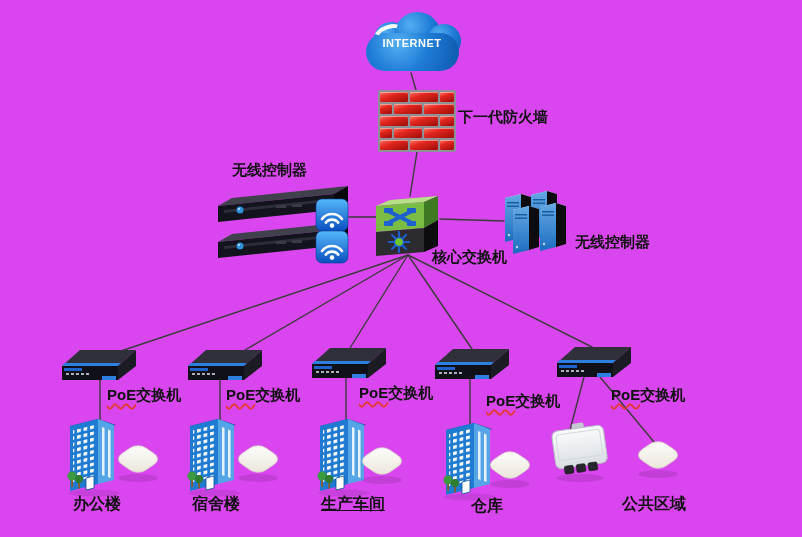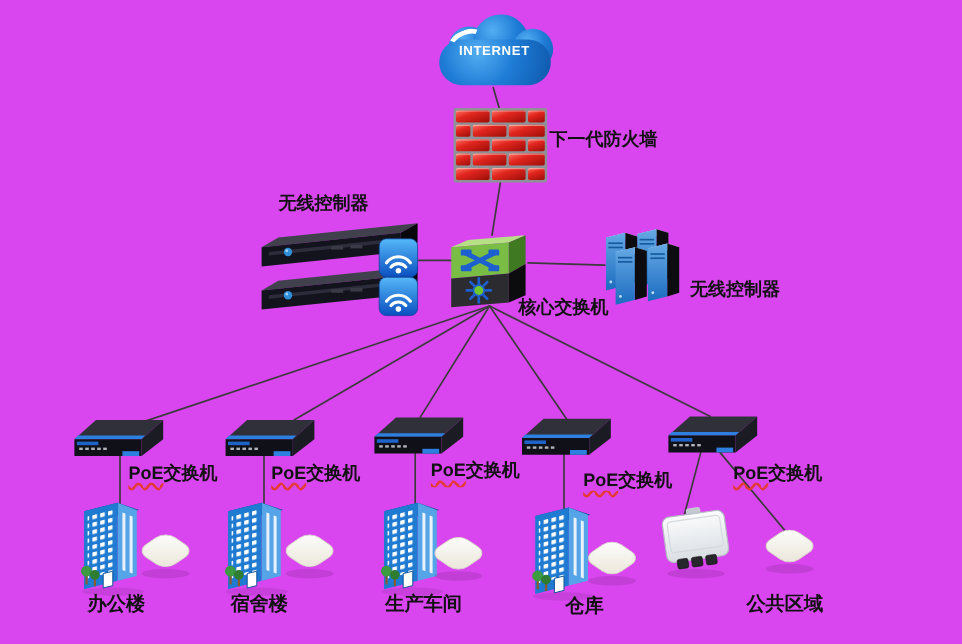--- a/index.html
+++ b/index.html
@@ -276,7 +276,7 @@
 
   <div class="lbl site" style="left:73px;top:495px;text-align:right;">办公楼</div>
   <div class="lbl site" style="left:192px;top:495px;">宿舍楼</div>
-  <div class="lbl site" style="left:321px;top:495px;">生产车间</div>
+  <div class="lbl site" style="left:321px;top:495px;text-decoration:underline;">生产车间</div>
   <div class="lbl site" style="left:471px;top:497px;">仓库</div>
   <div class="lbl site" style="left:622px;top:495px;">公共区域</div>
 </div>

